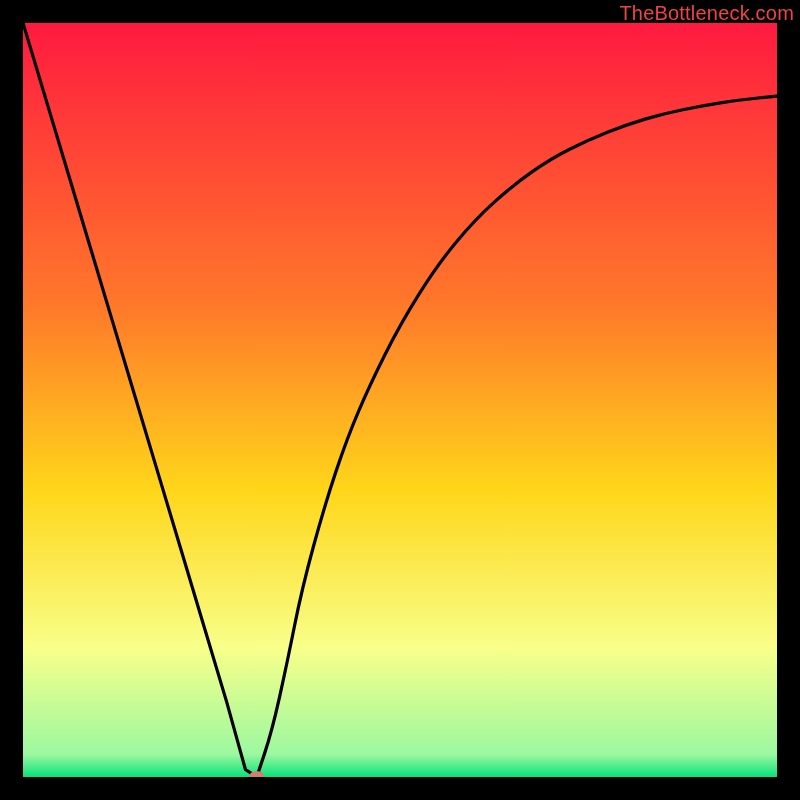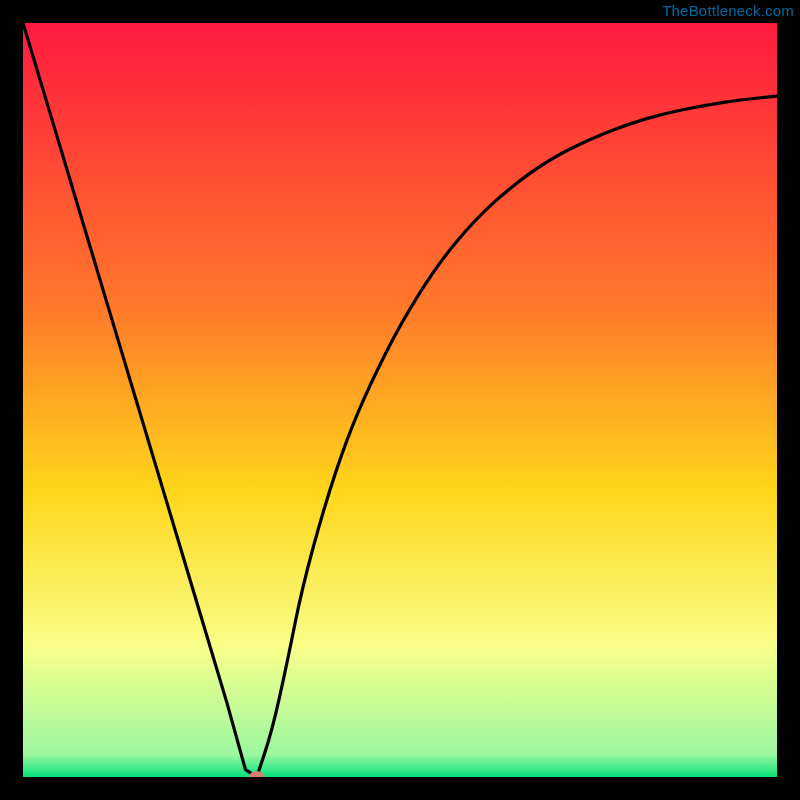--- a/index.html
+++ b/index.html
@@ -23,8 +23,8 @@
     position: absolute;
     top: 2px;
     right: 6px;
-    color: #0369a1;
-    font-size: 15px;
+    color: #ef4444;
+    font-size: 20px;
     font-weight: 500;
     letter-spacing: 0.2px;
     z-index: 10;

